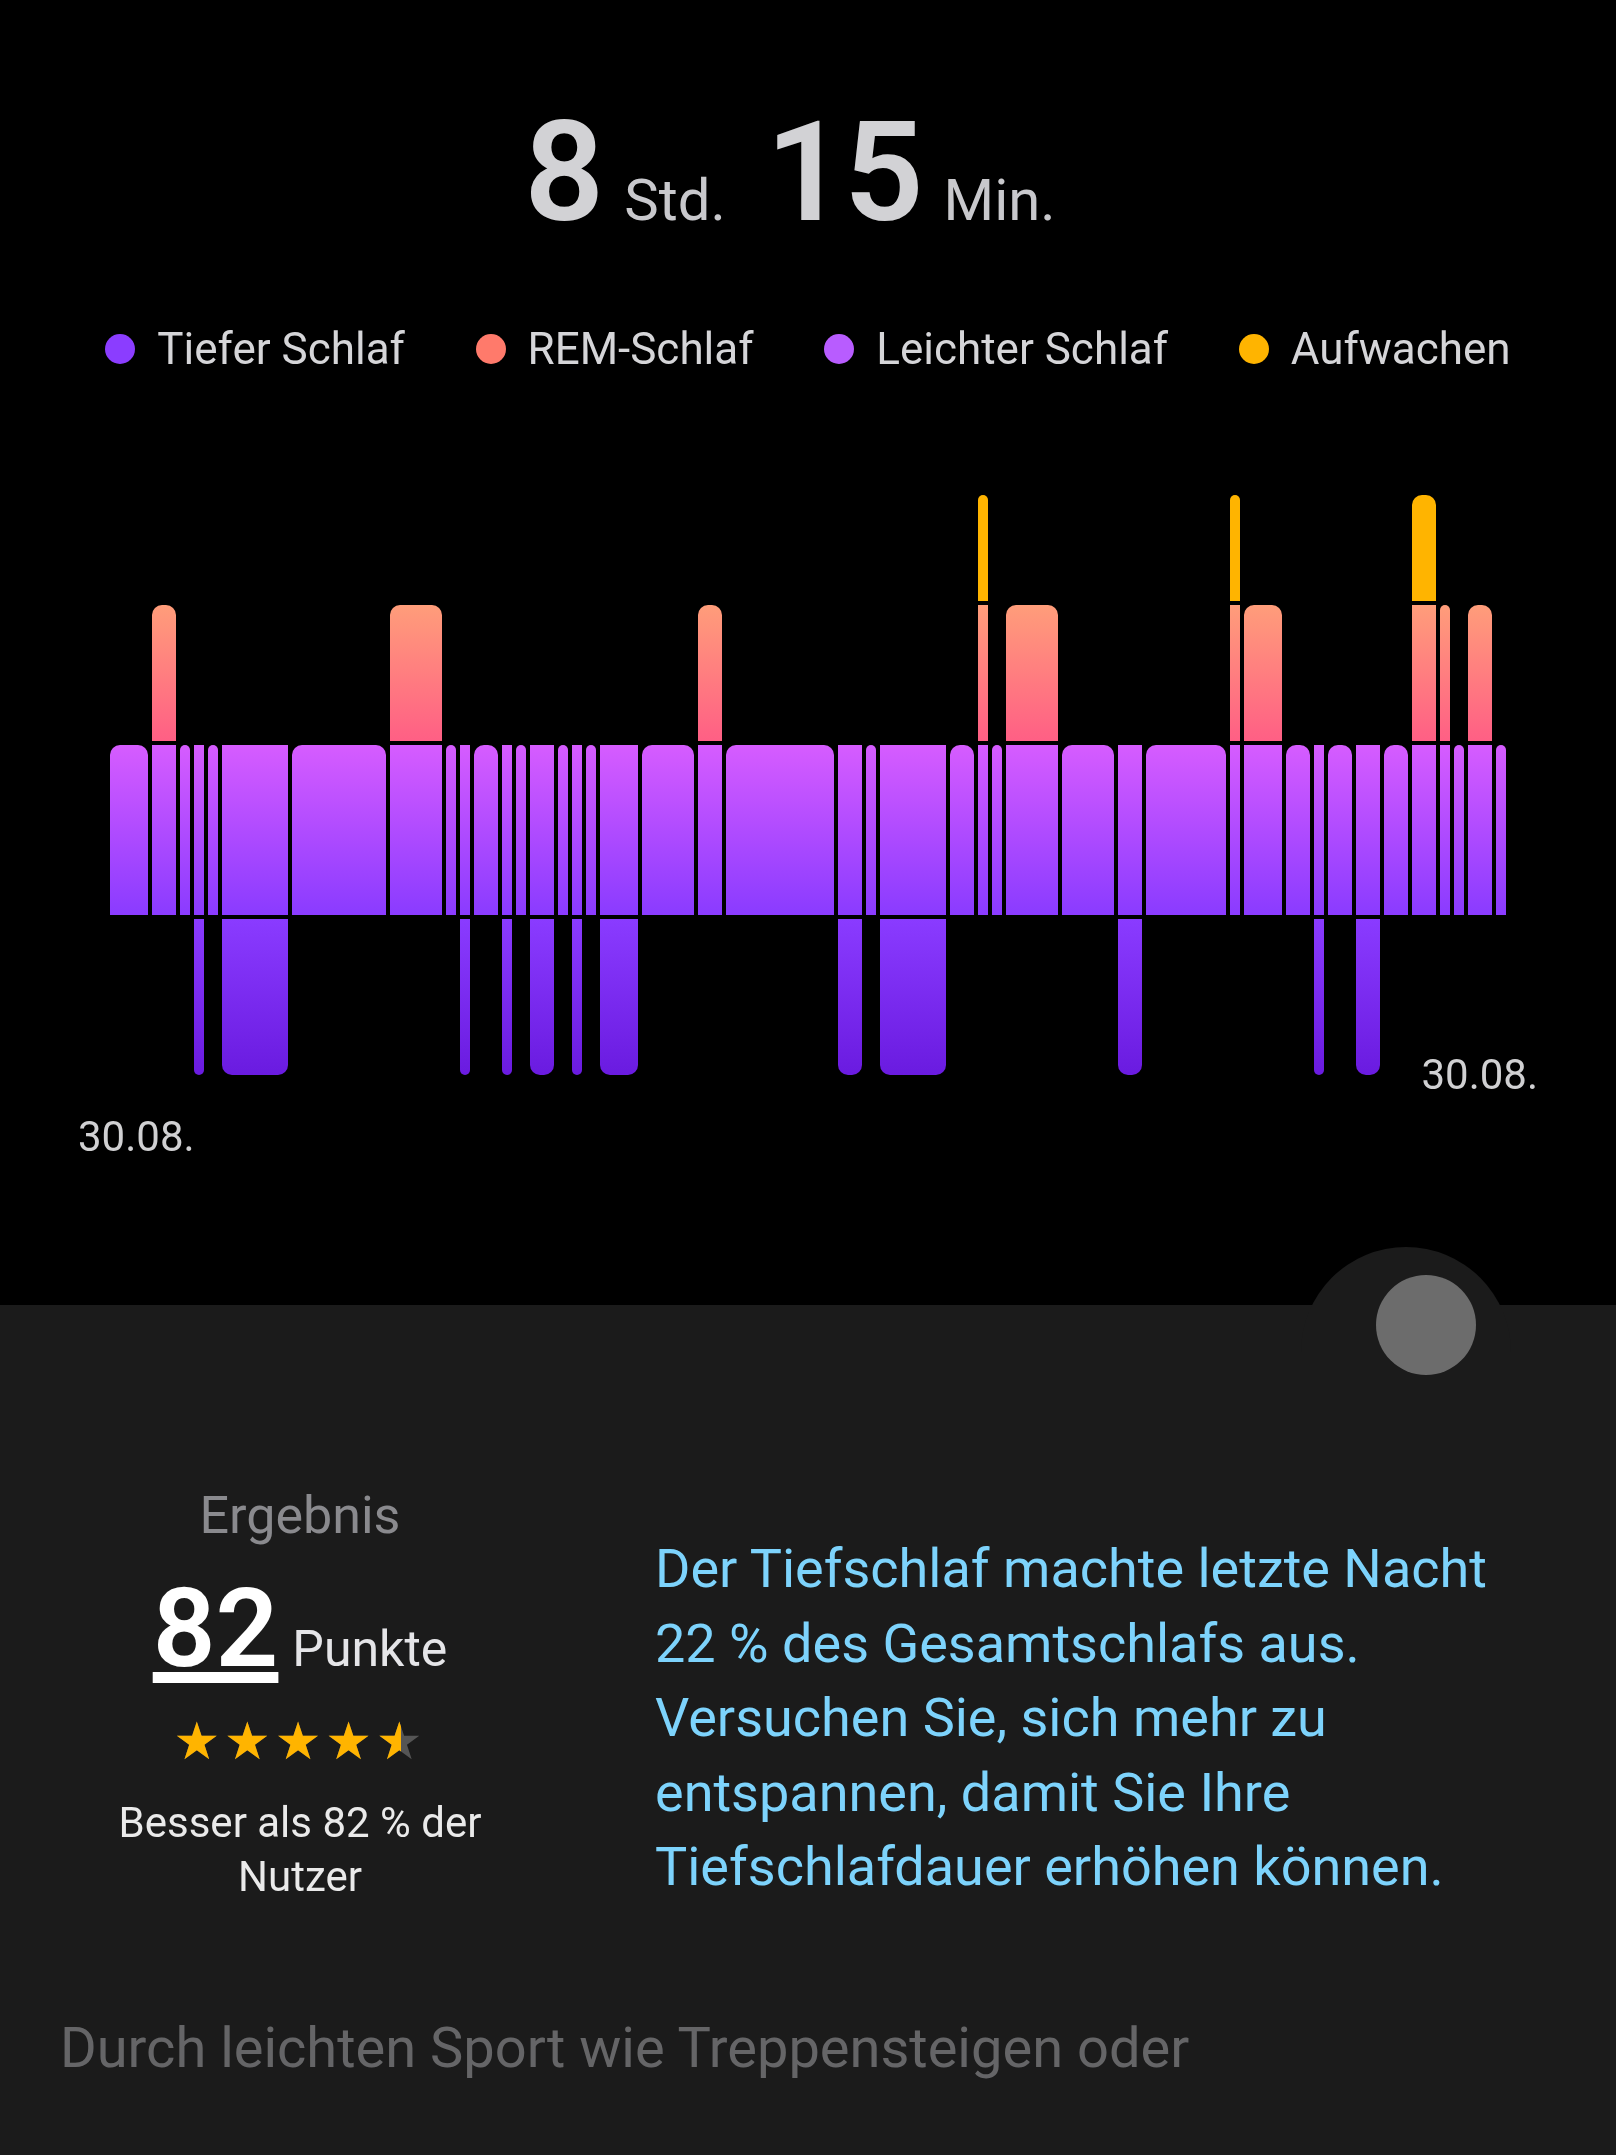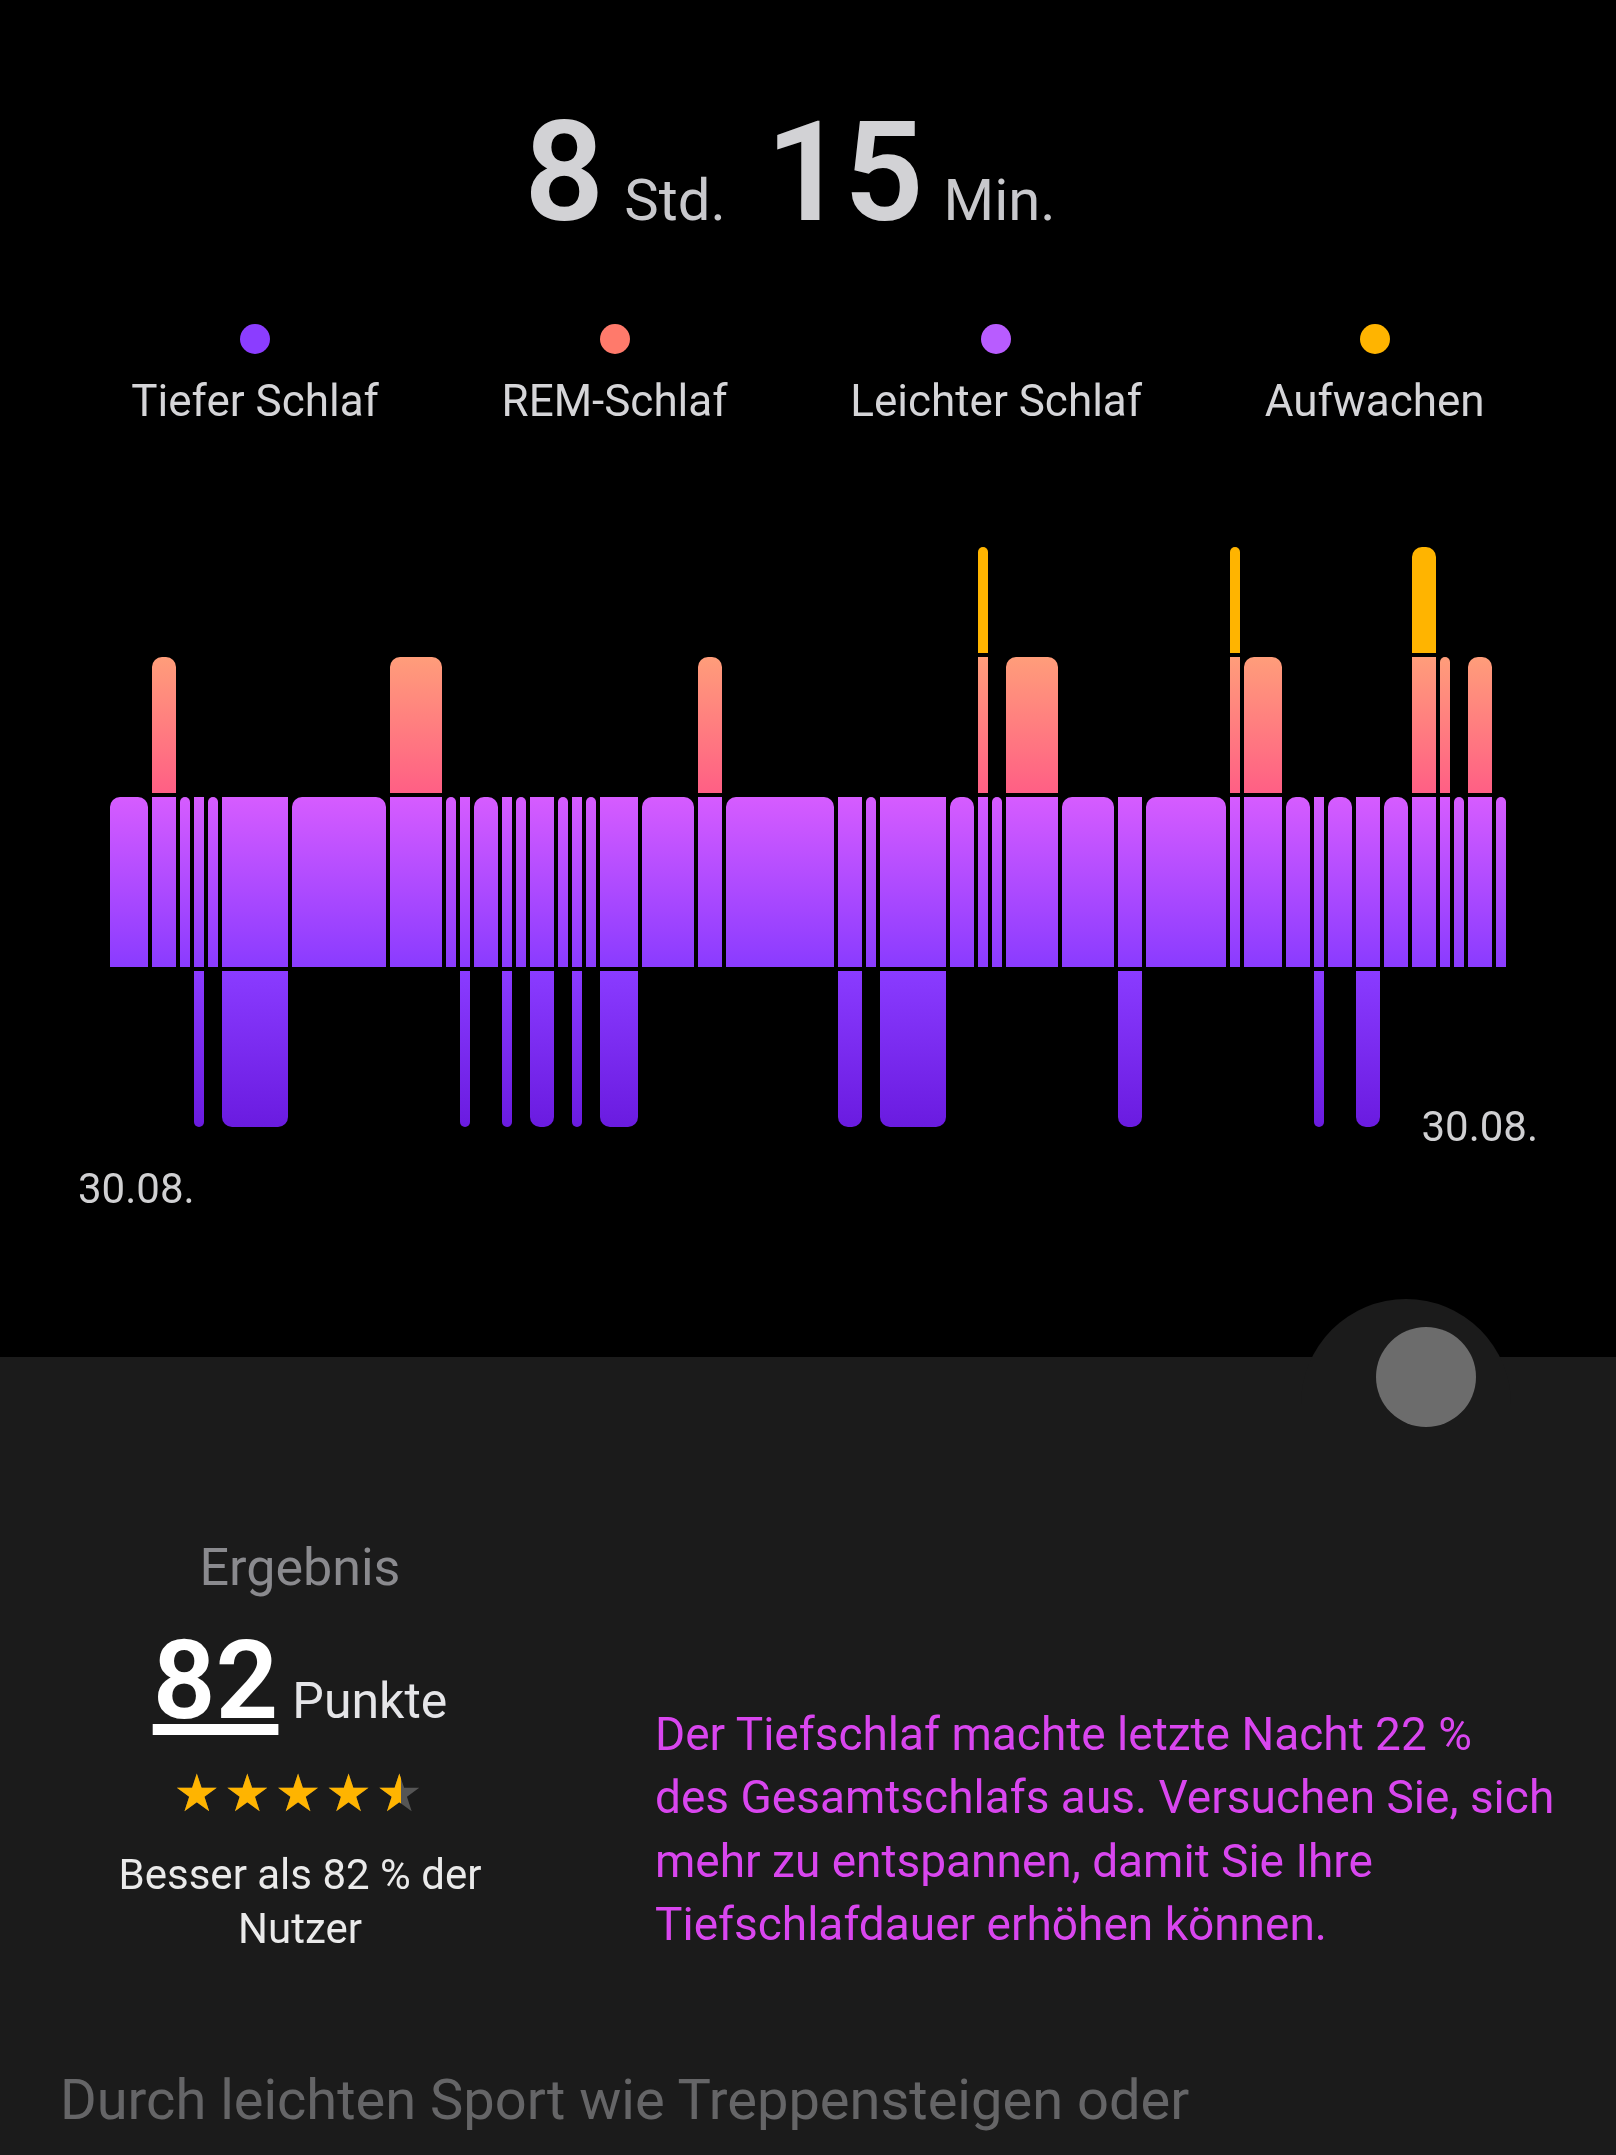--- a/index.html
+++ b/index.html
@@ -50,7 +50,6 @@
     font-size: 44px;
     color: #d5d5d8;
     line-height: 1.15;
-    flex-direction: column;
   }
   .dot {
     width: 30px;

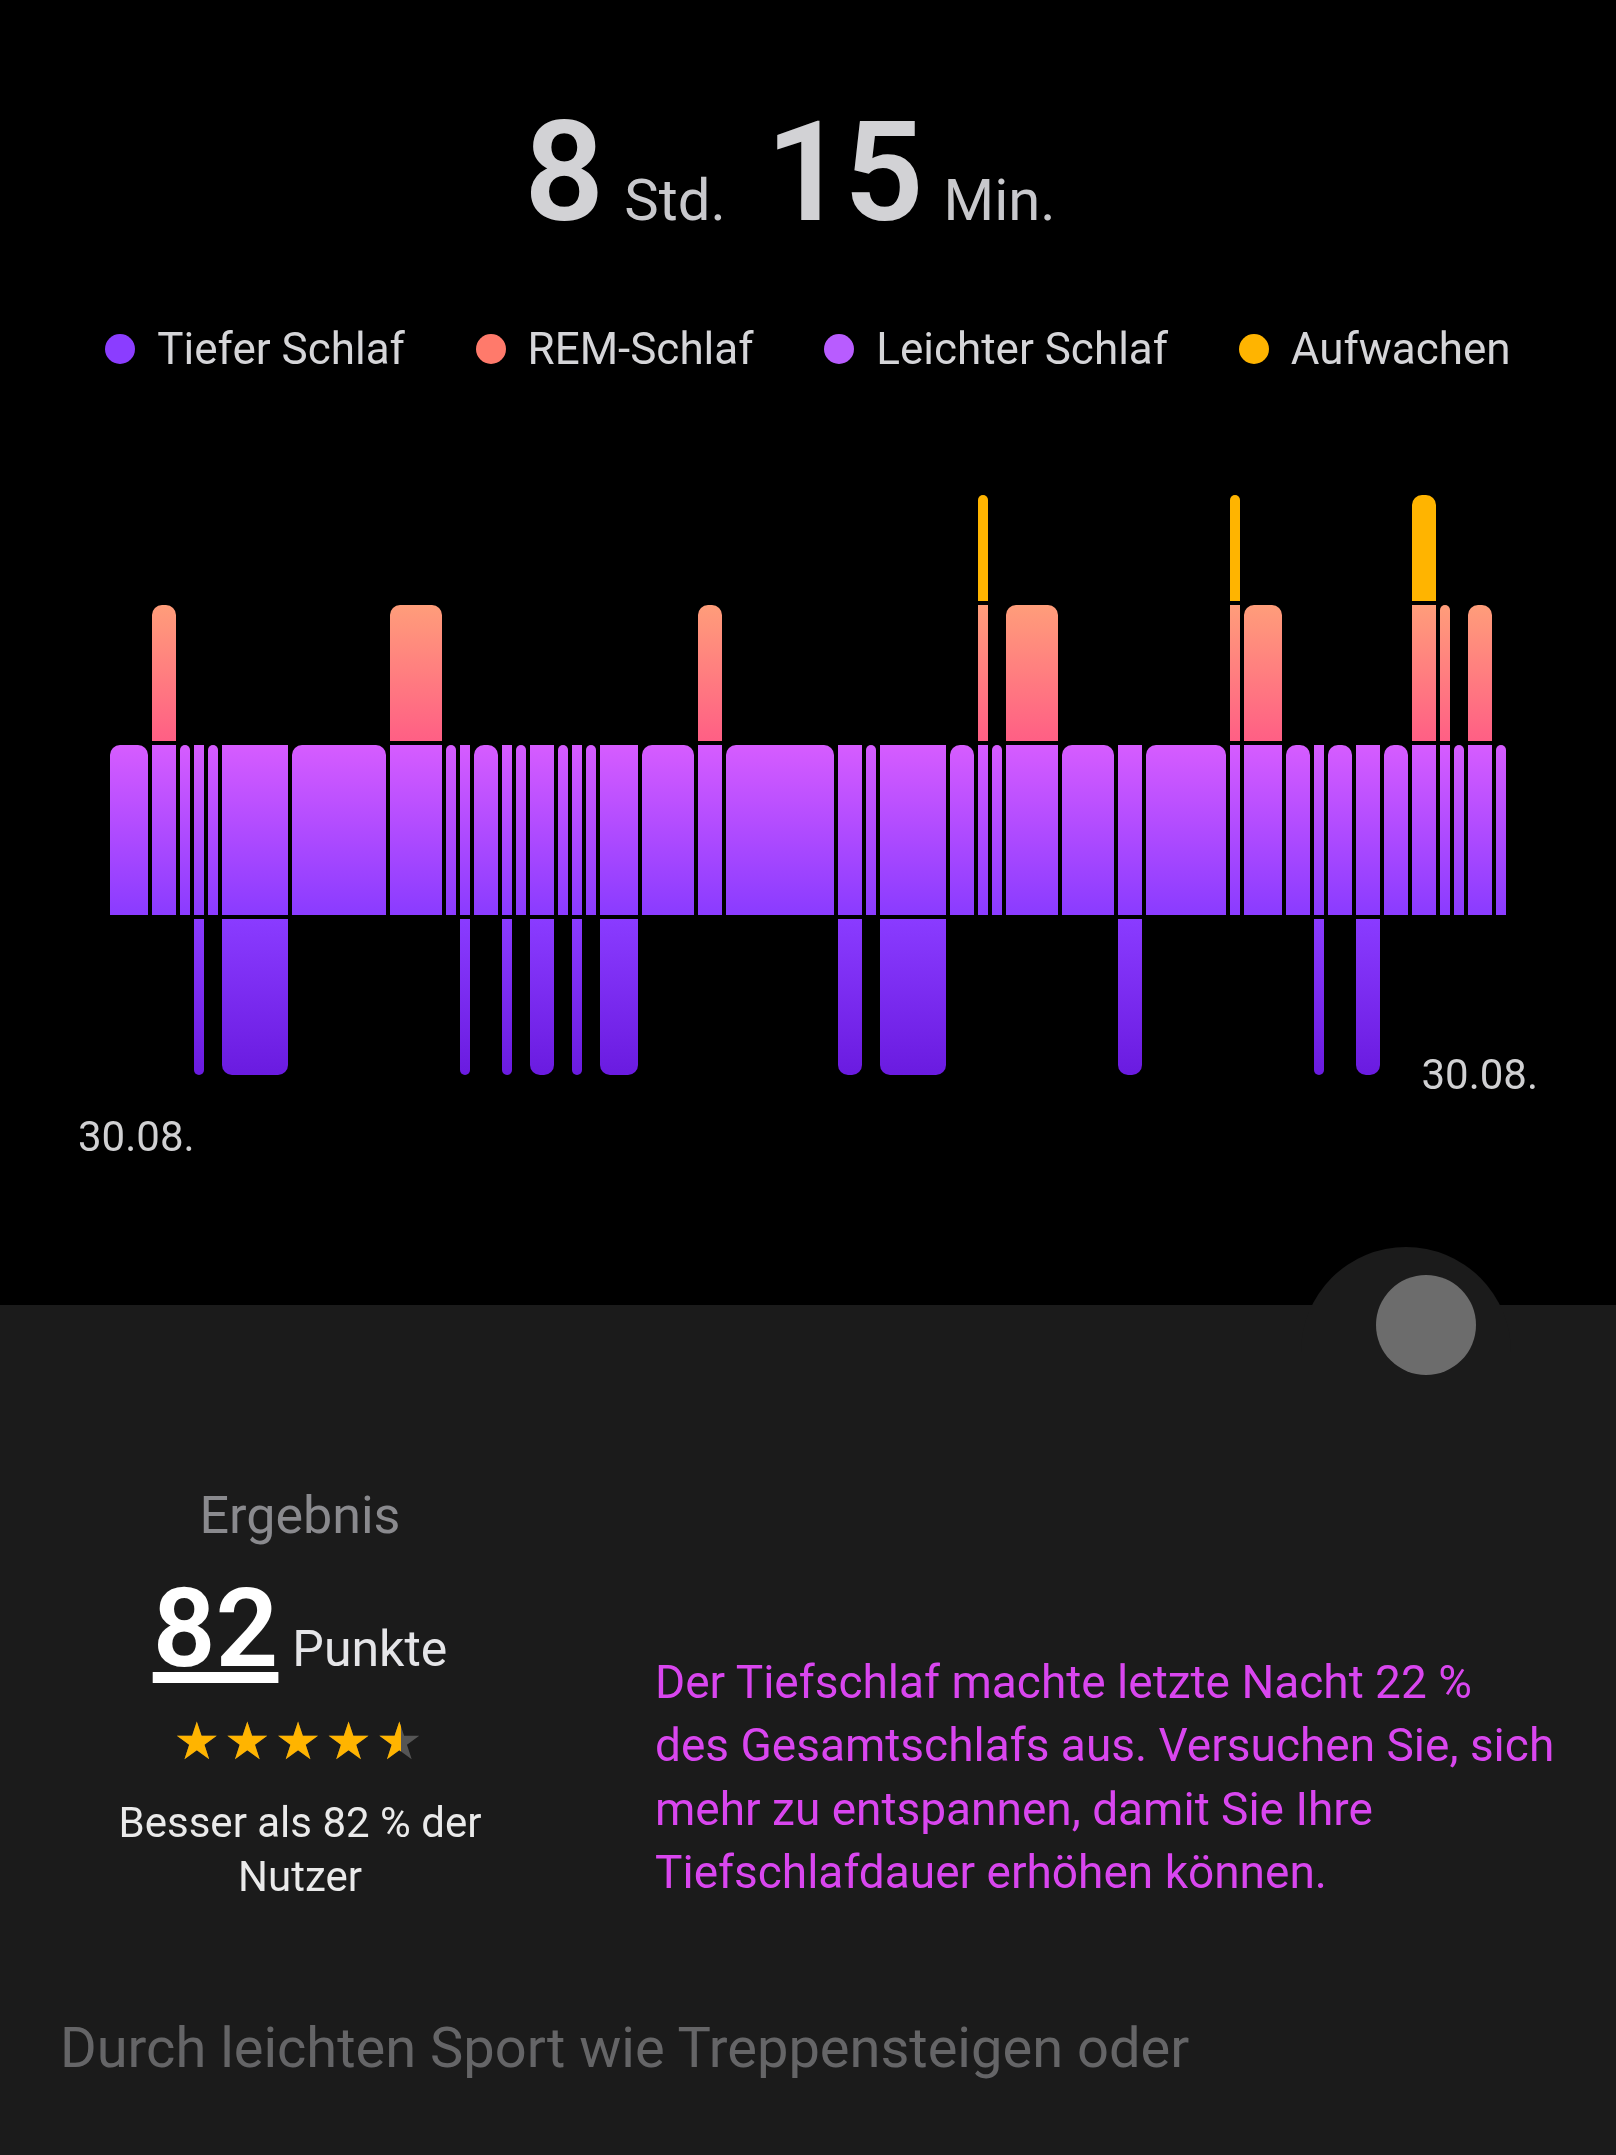--- a/index.html
+++ b/index.html
@@ -182,8 +182,8 @@
   .col-right {
     flex: 1;
     padding-left: 34px;
-    color: #d946ef;
-    font-size: 46px;
+    color: #7dd3fc;
+    font-size: 54px;
     line-height: 1.38;
   }
 

